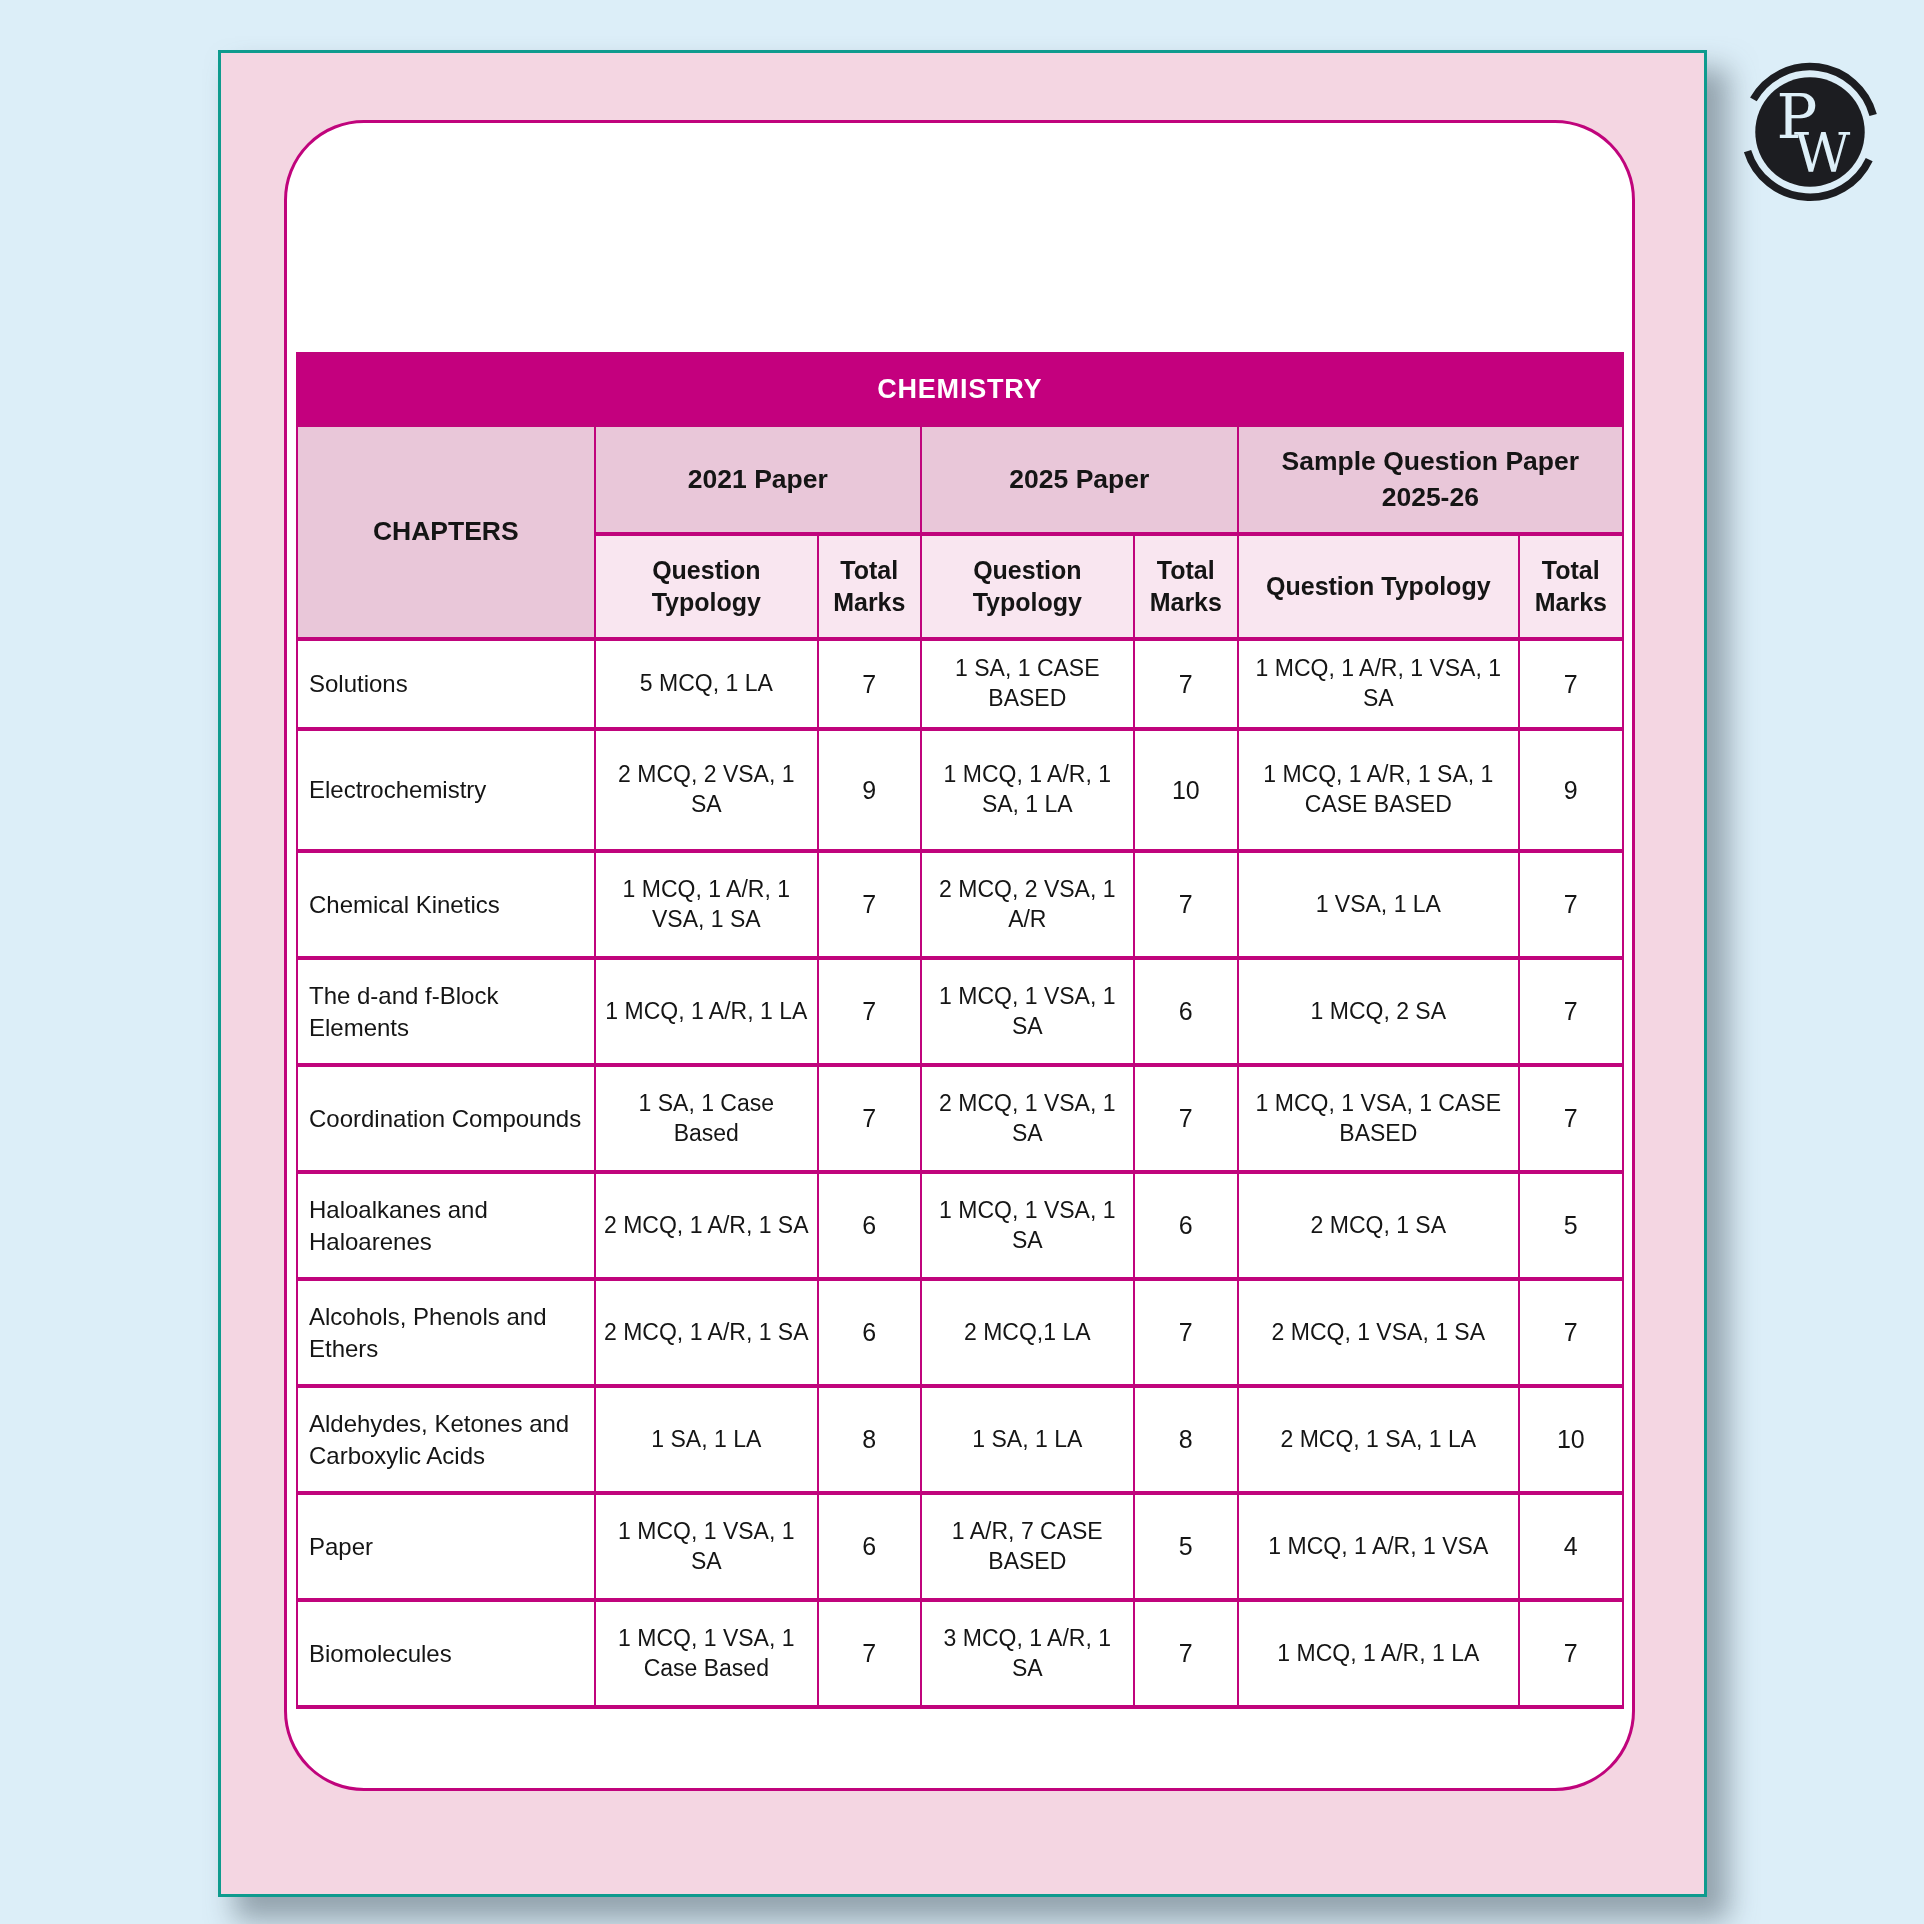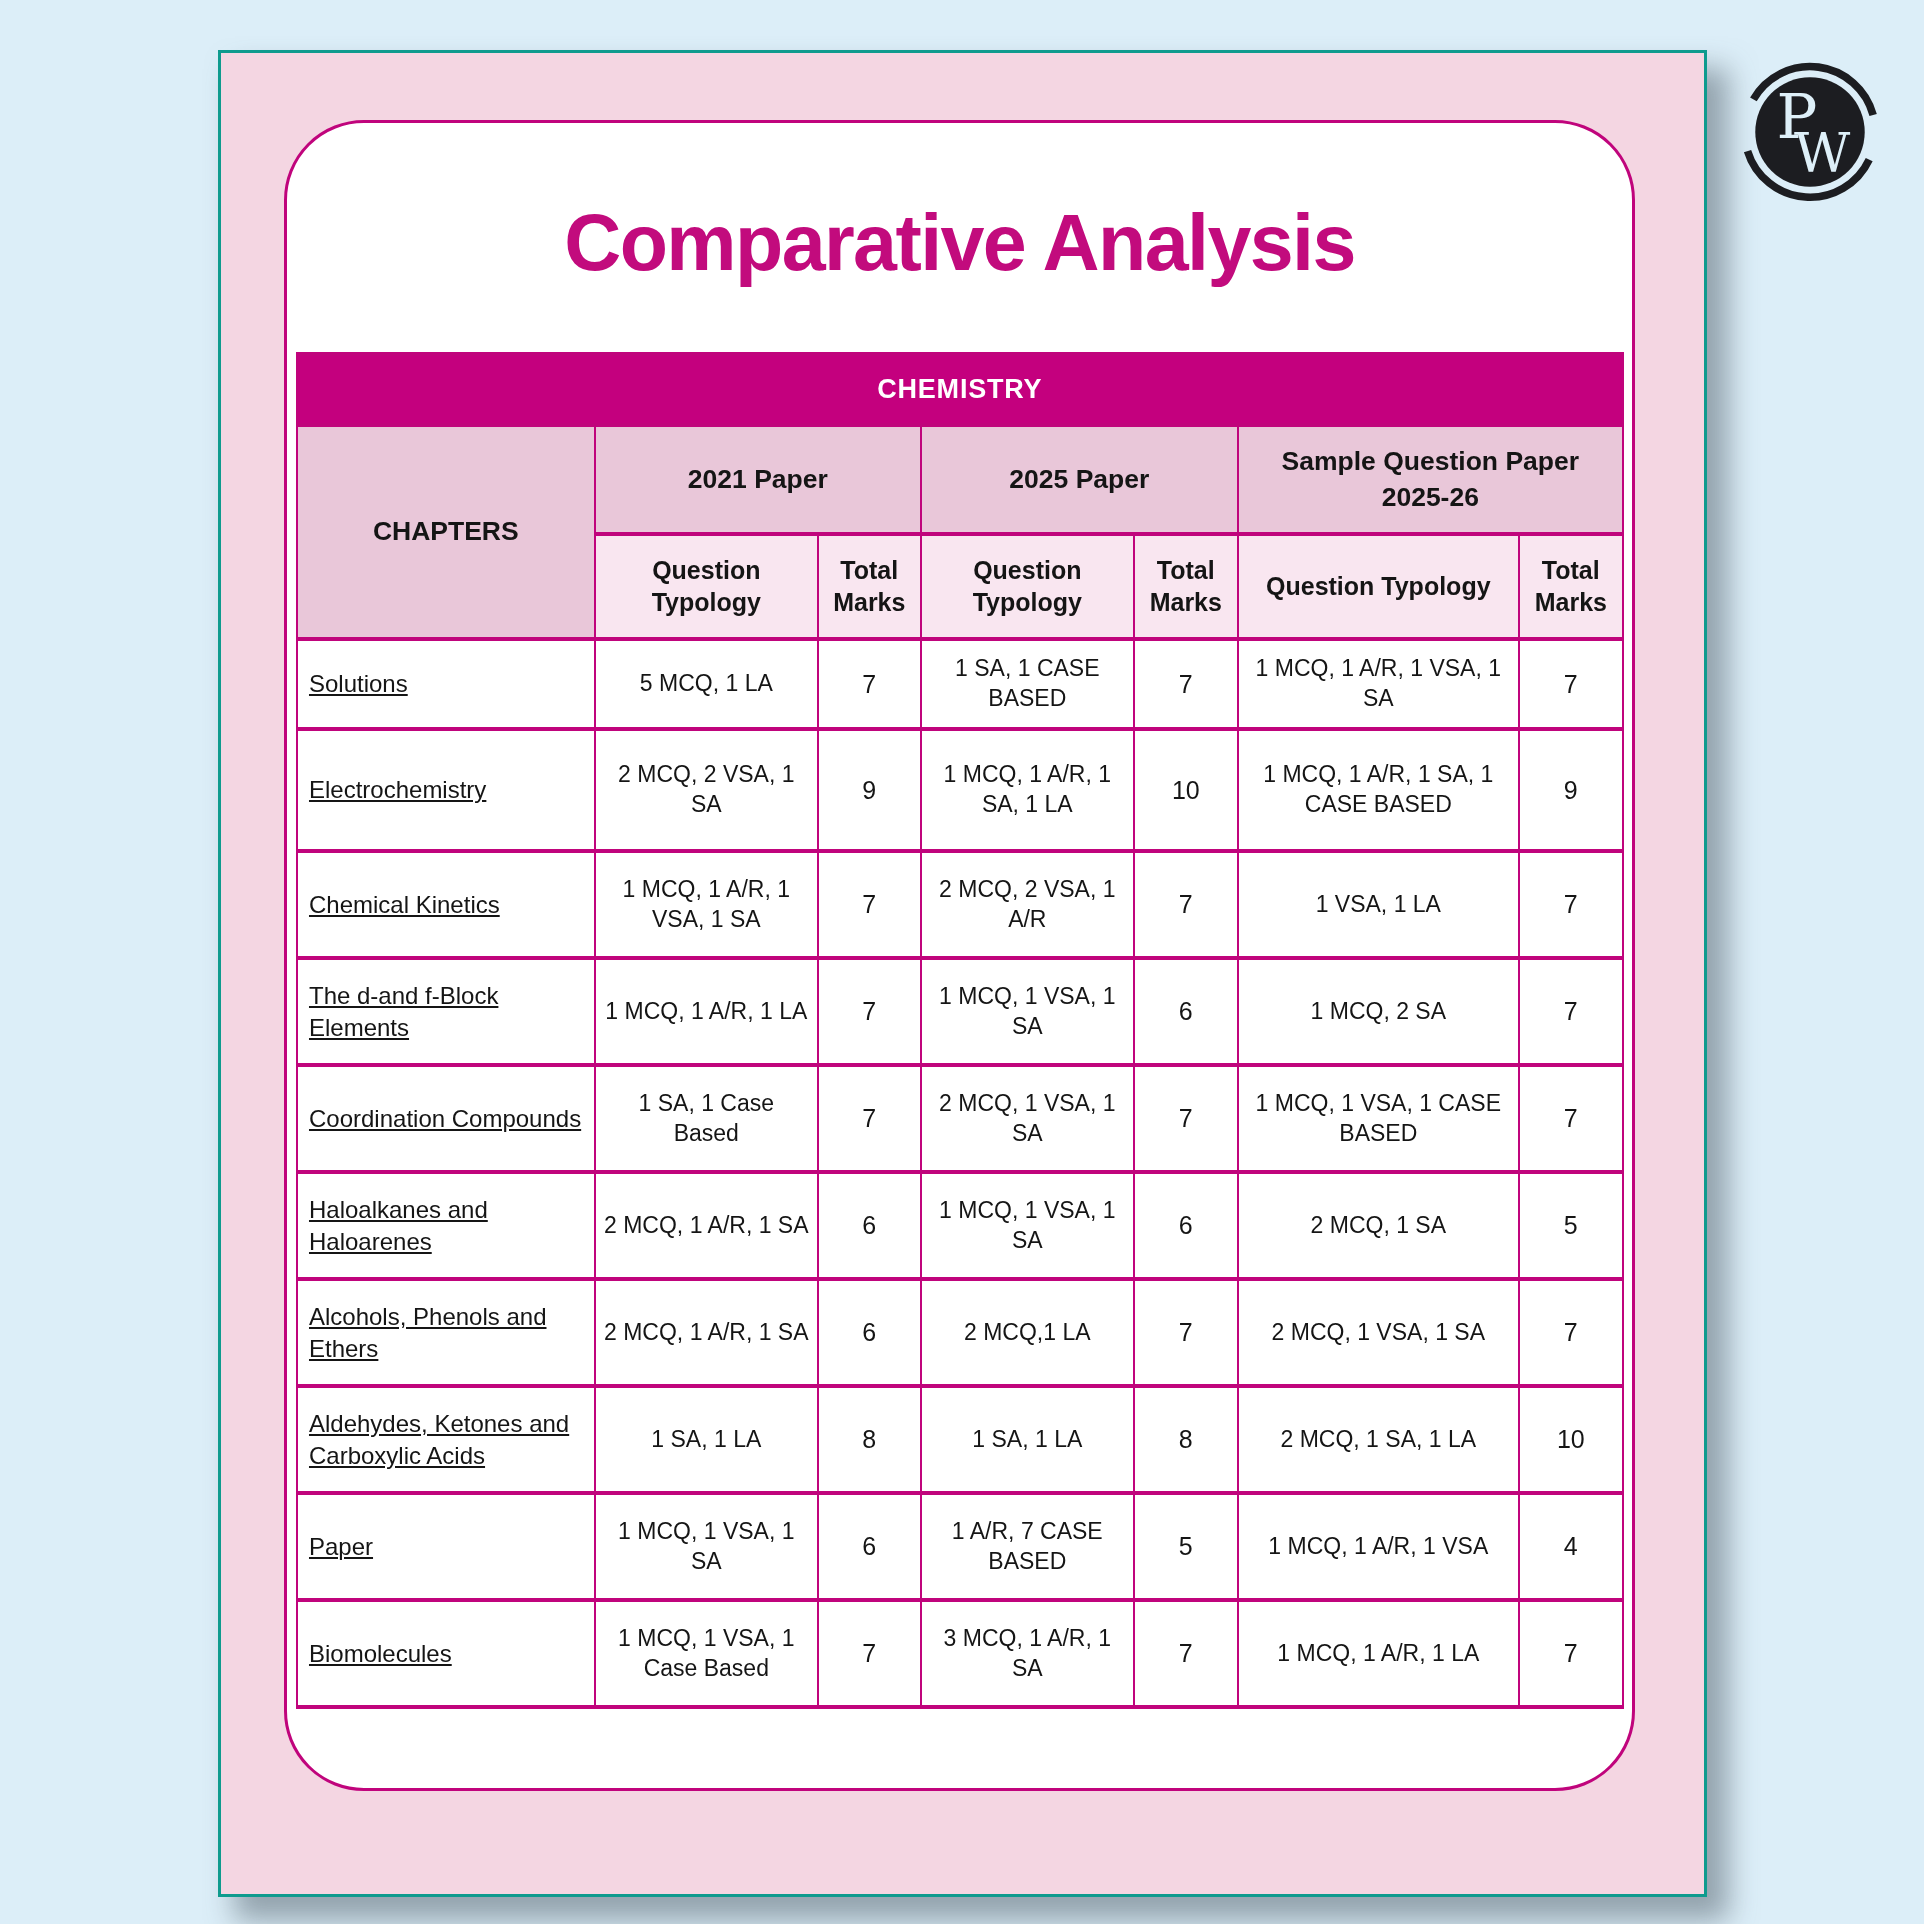--- a/index.html
+++ b/index.html
@@ -57,7 +57,6 @@
   <div class="panel">
     <div class="card">
 
-      <div class="title">Comparative Analysis</div>
 
       <div class="tbl-wrap">
         <table>

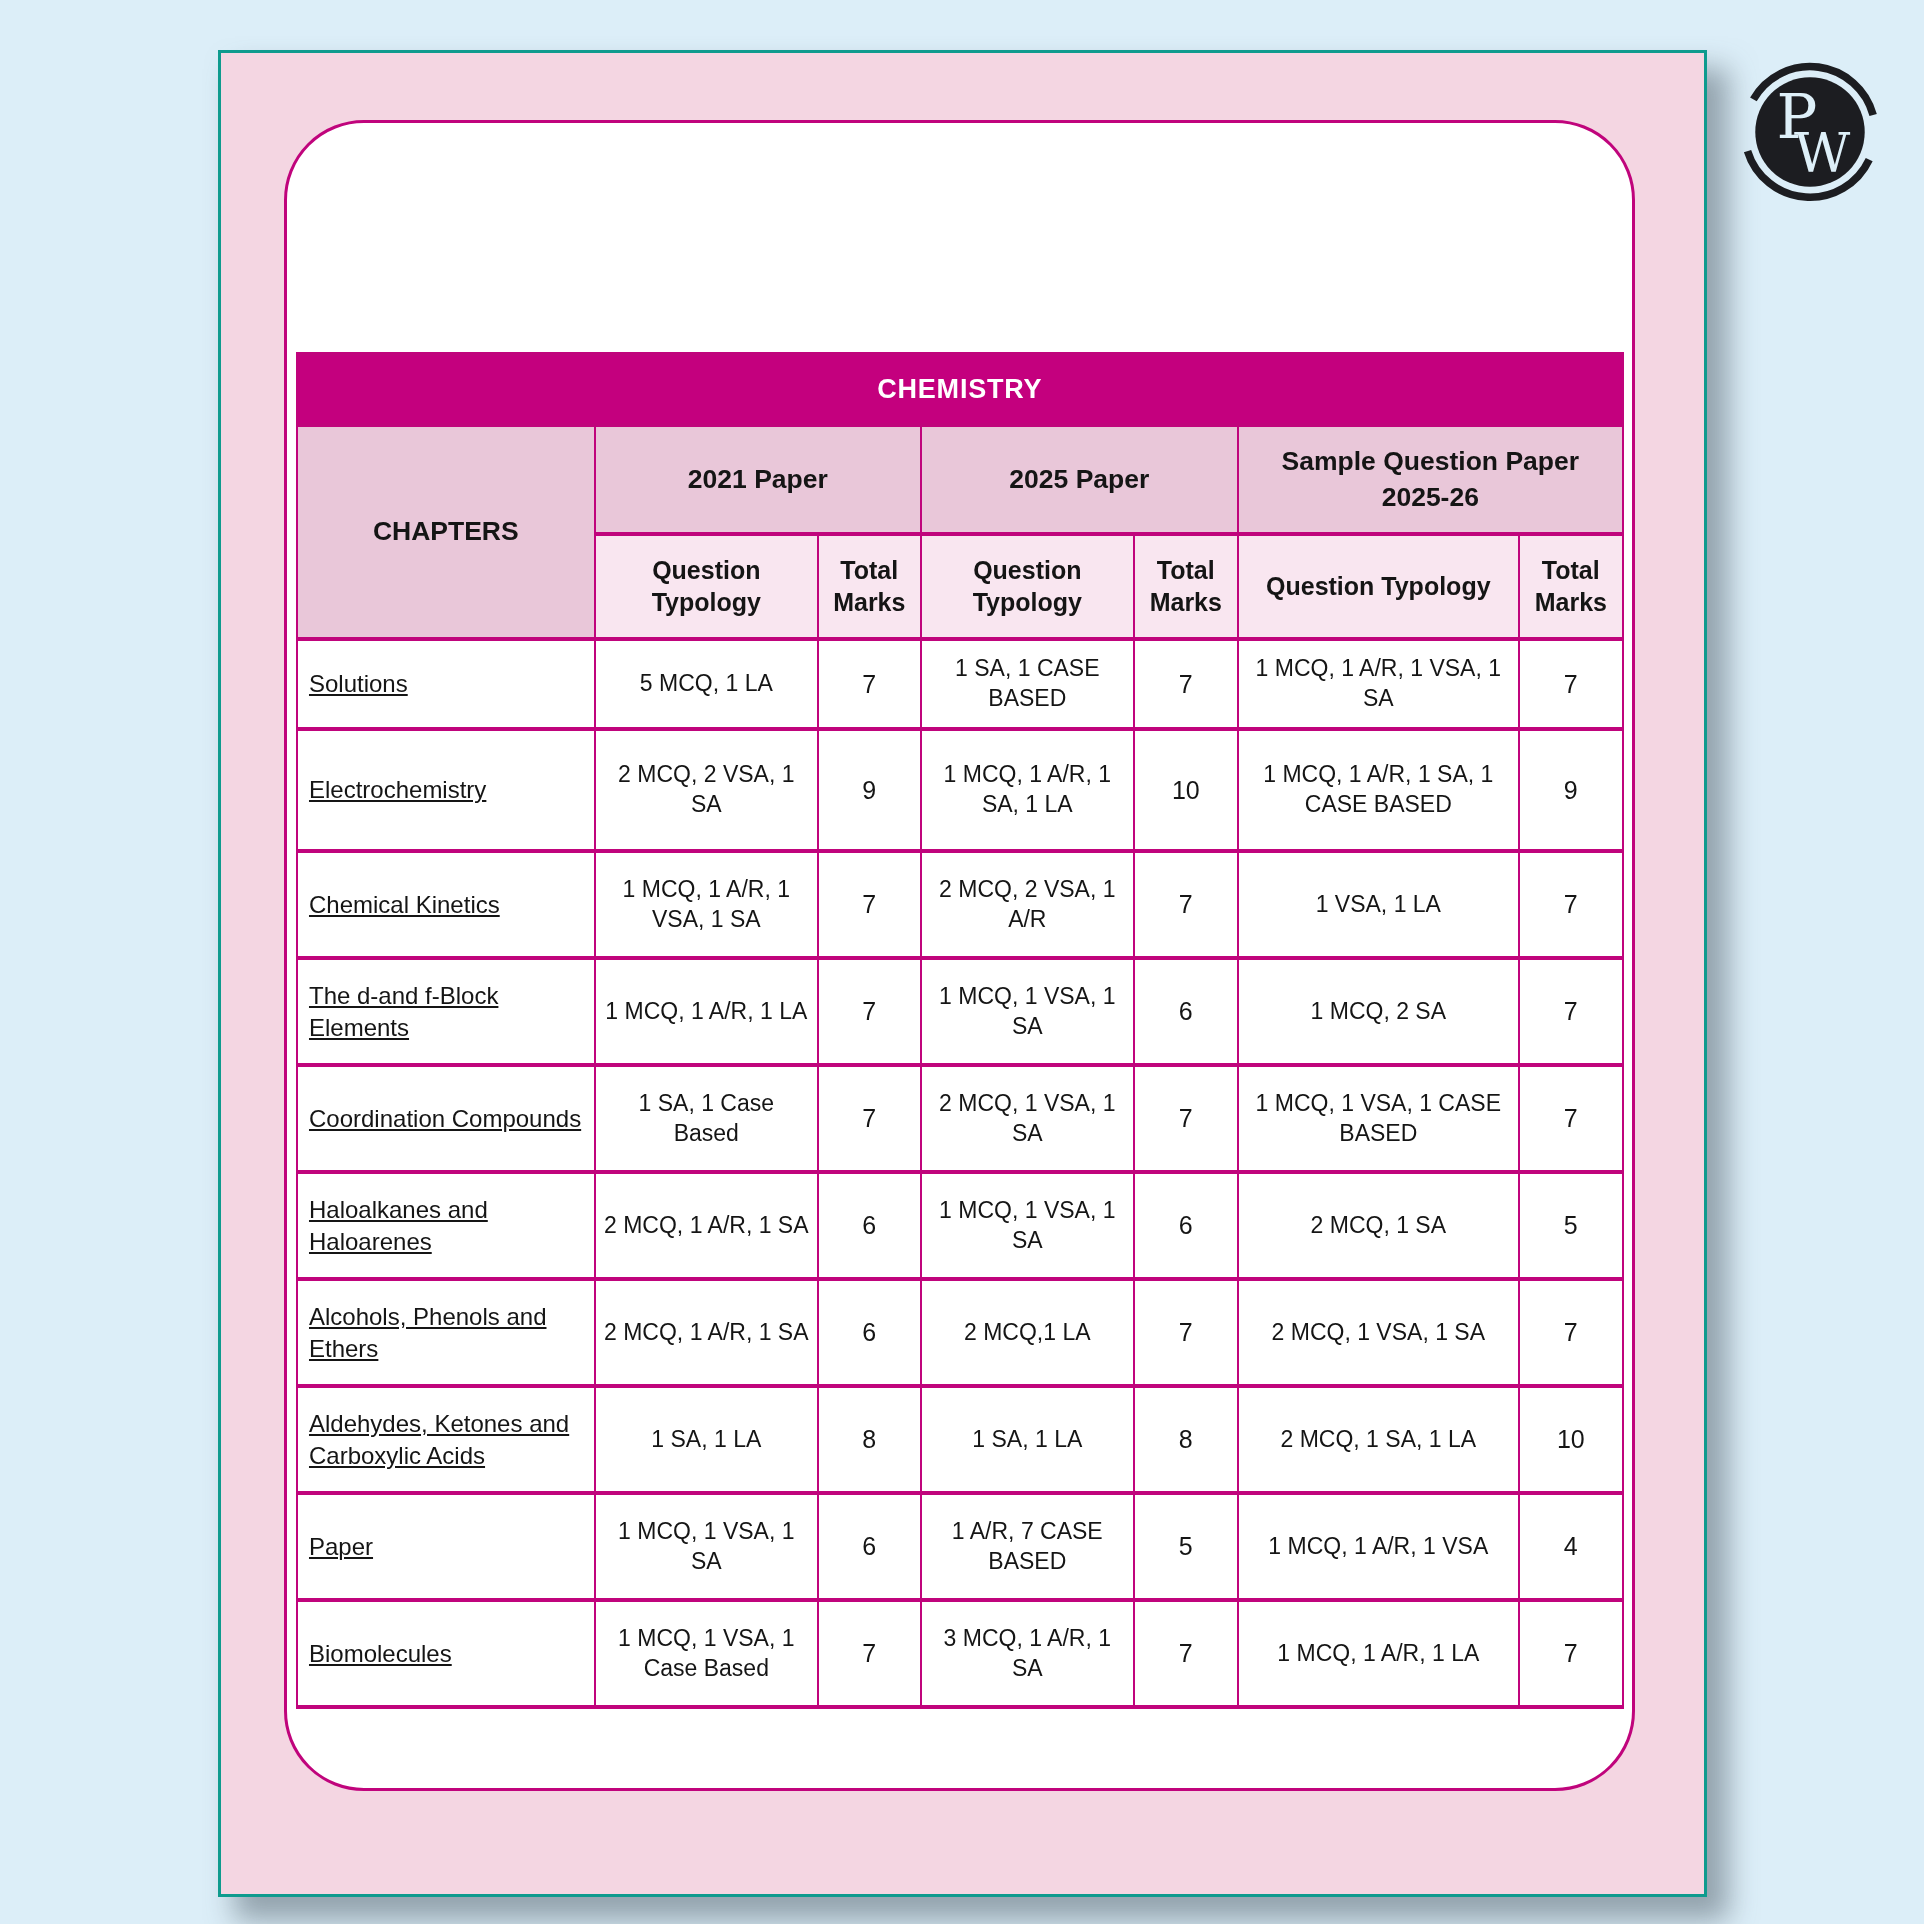--- a/index.html
+++ b/index.html
@@ -44,7 +44,7 @@
   tbody td{ height:107px; }
   tbody tr:nth-child(1) td{ height:90px; }
   tbody tr:nth-child(2) td{ height:122px; }
-  td.chapter{ text-align:left; font-size:24px; padding-left:11.2px; line-height:1.3;text-decoration:underline; }
+  td.chapter{ text-align:left; font-size:24px; padding-left:11.2px; line-height:1.3; }
   td.typ{ text-align:center; font-size:23px; line-height:1.3; }
   td.marks{ text-align:center; font-size:25px; }
   .logo{ position:absolute; left:1734px; top:56px; width:152px; height:152px; }

